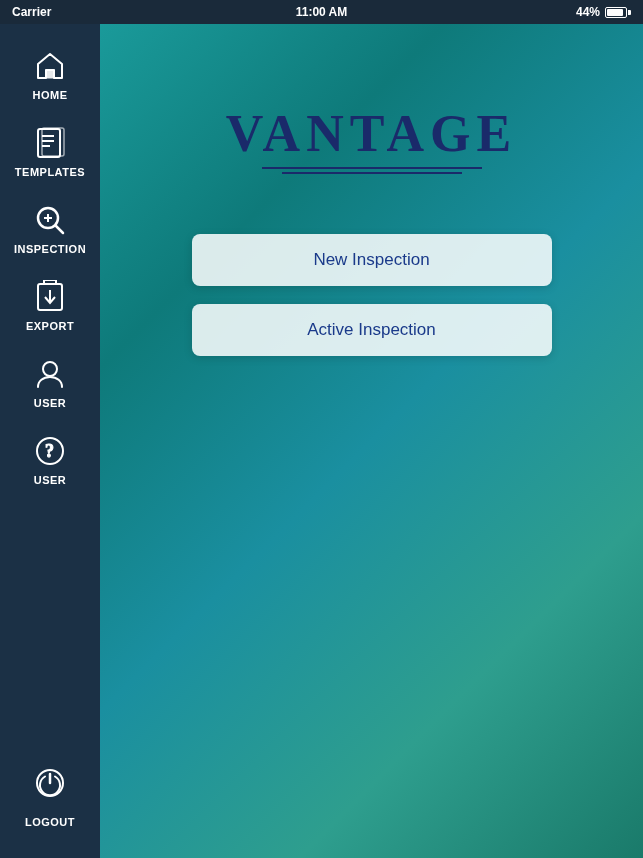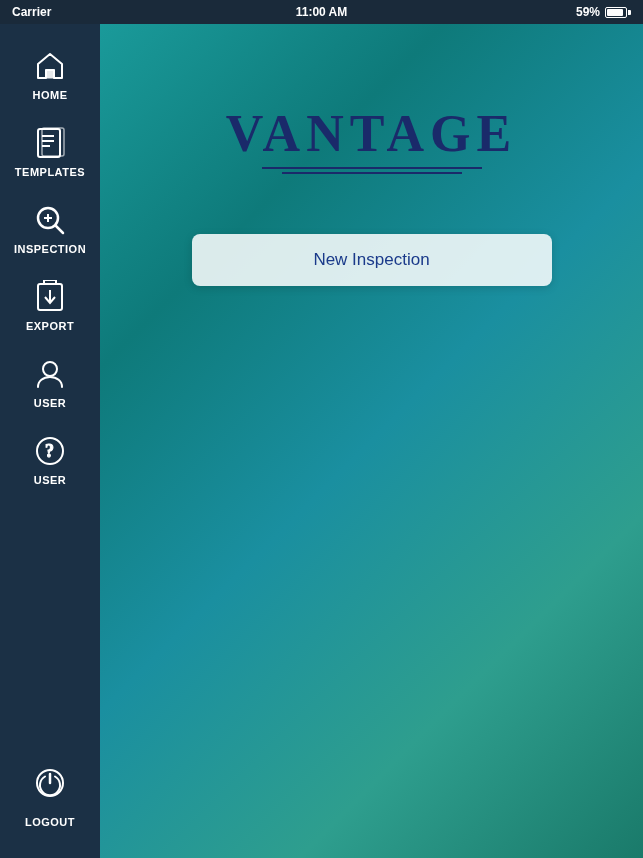--- a/index.html
+++ b/index.html
@@ -190,7 +190,7 @@
   <span>Carrier</span>
   <span class="status-bar-center">11:00 AM</span>
   <div class="status-bar-right">
-    <span>59%</span>
+    <span>44%</span>
     <div class="battery-icon">
       <div class="battery-body">
         <div class="battery-fill" style="width:90%"></div>

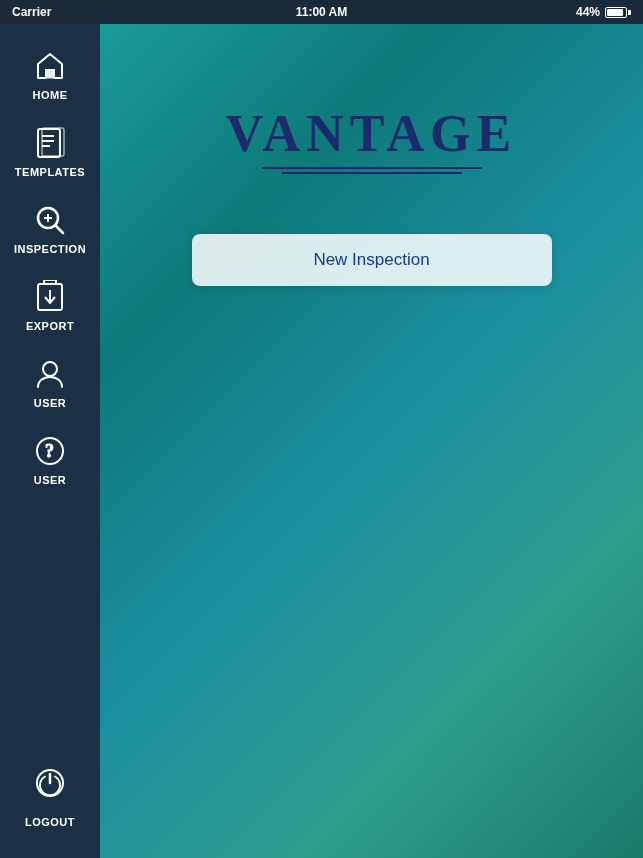--- a/index.html
+++ b/index.html
@@ -300,6 +300,9 @@
       <span>New Inspection</span>
     </button>
 
+    <button class="action-button">
+      <span>Active Inspection</span>
+    </button>
 
   </main>
 

